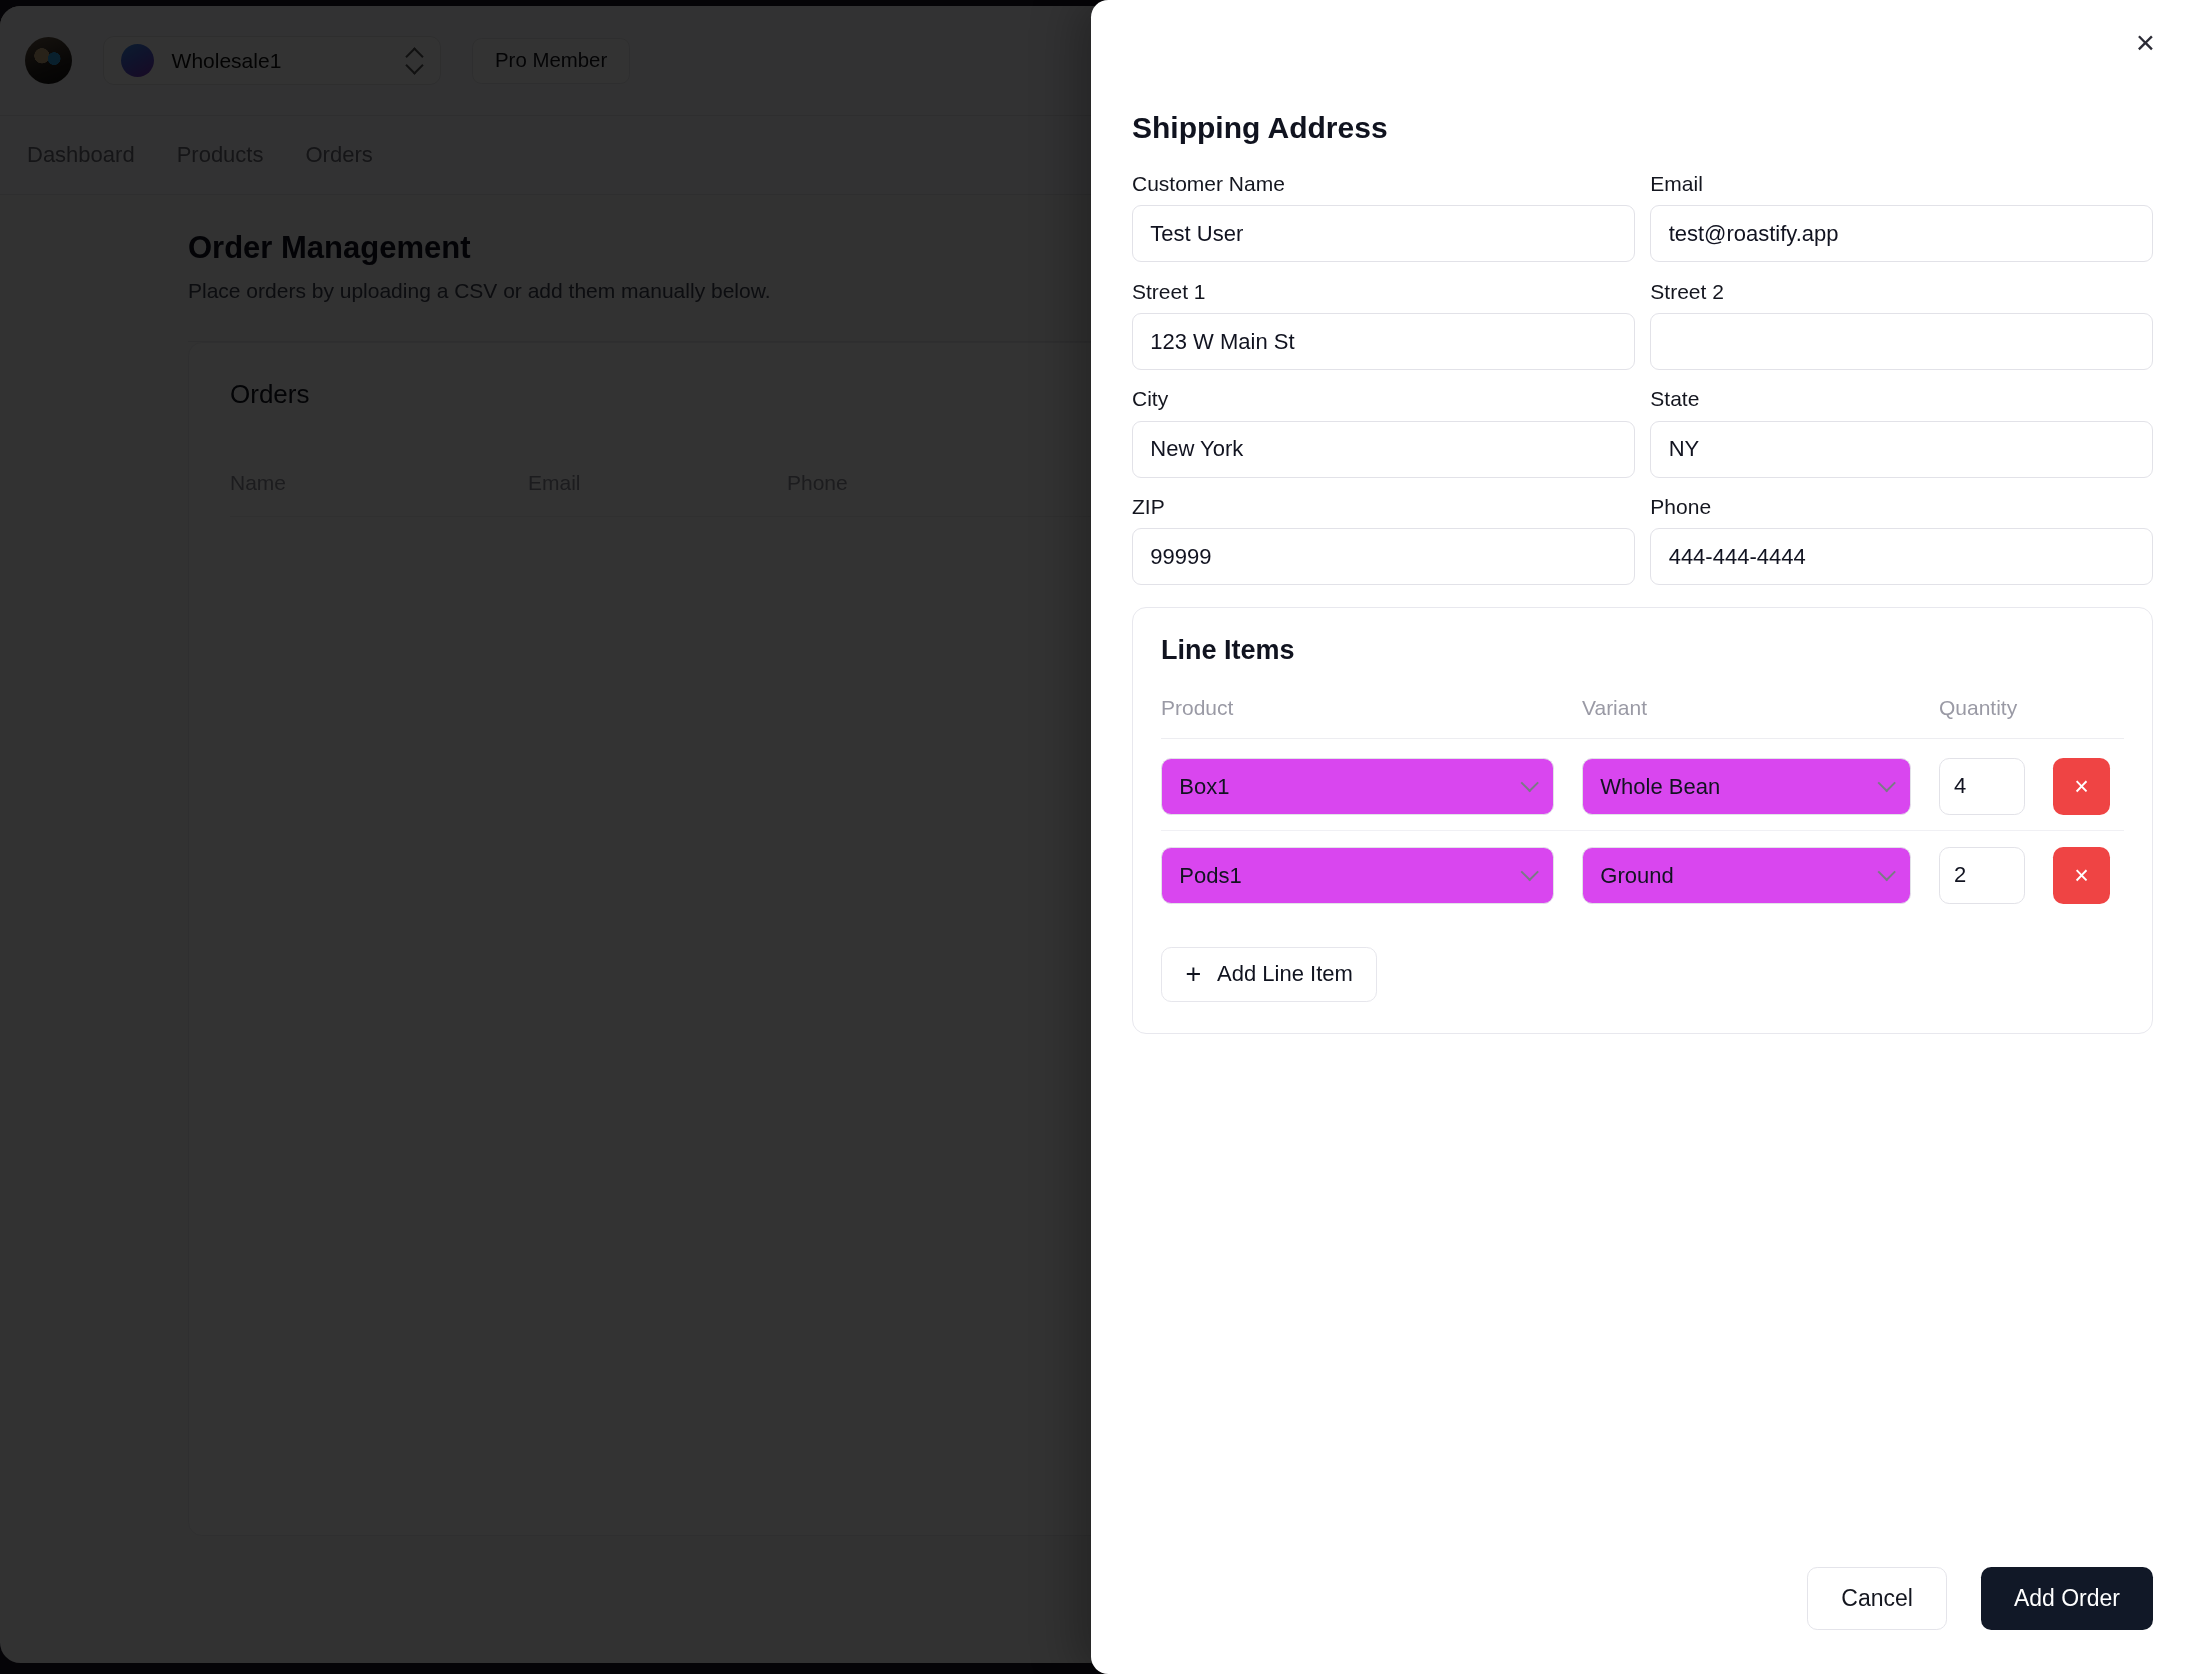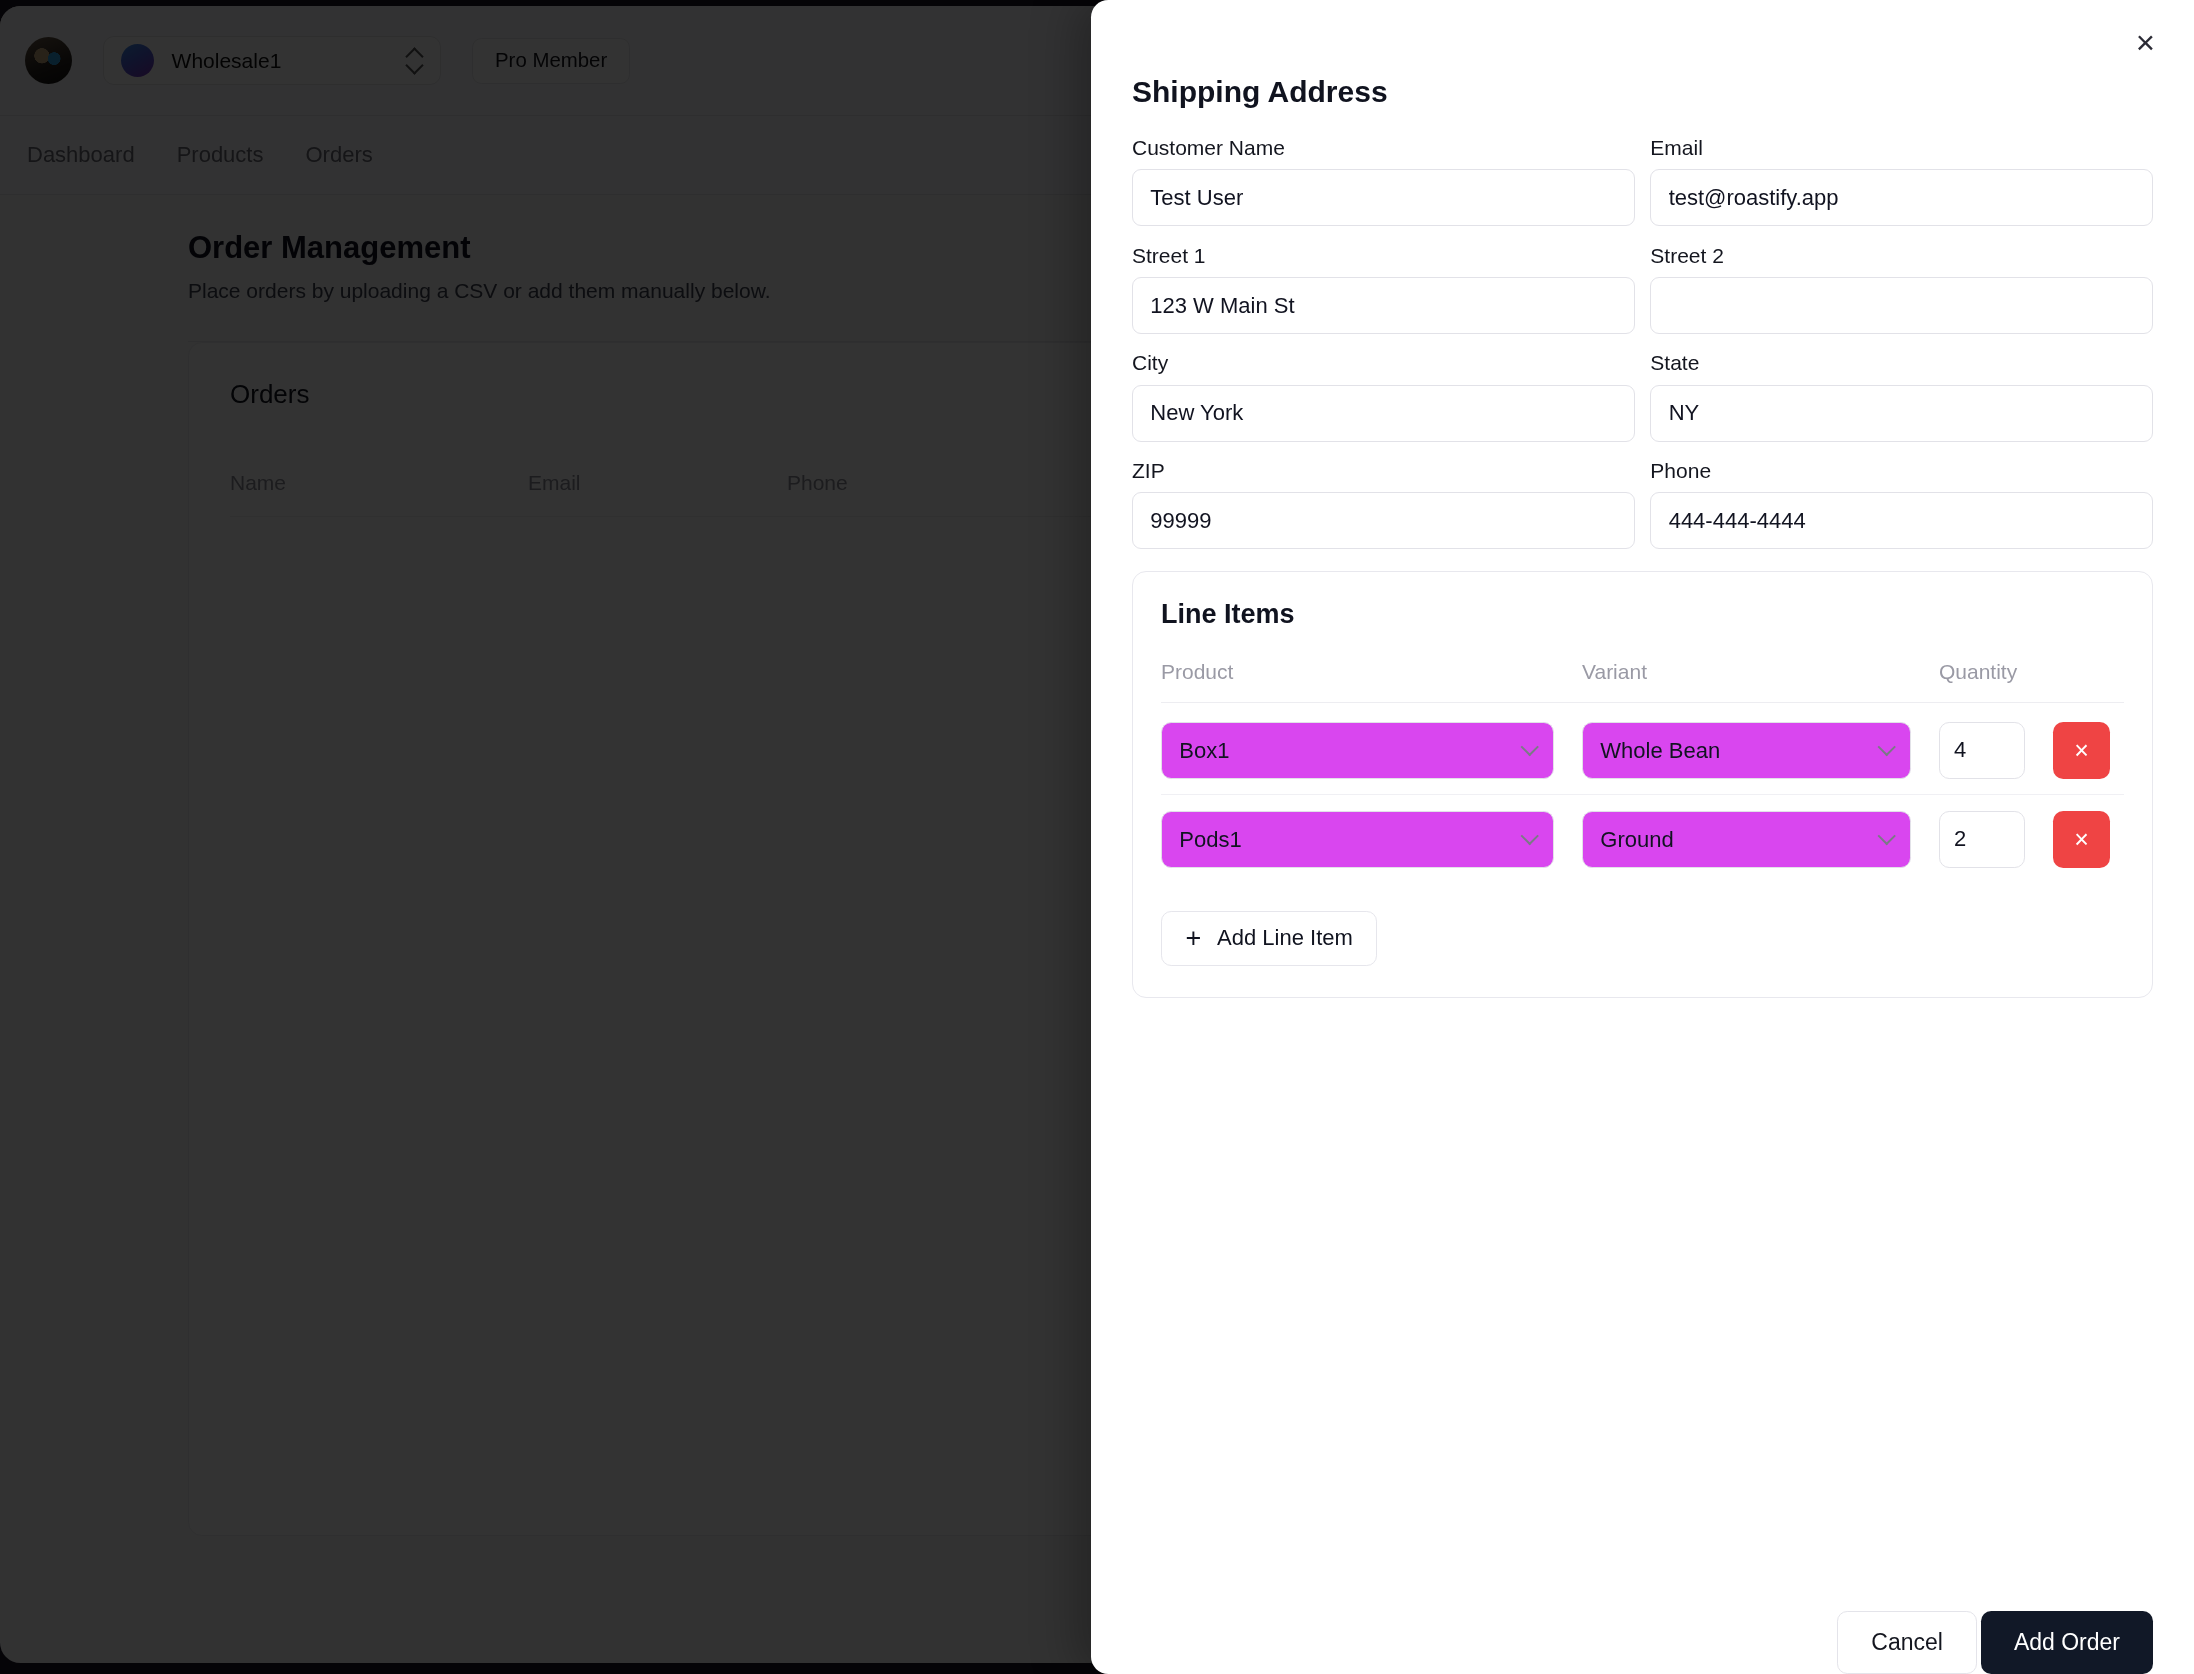--- a/index.html
+++ b/index.html
@@ -166,6 +166,7 @@
     font-weight: bold;
     color: #10131f;
     margin-bottom: 27px;
+    margin-top: 36px;
   }
 
   .field-grid {

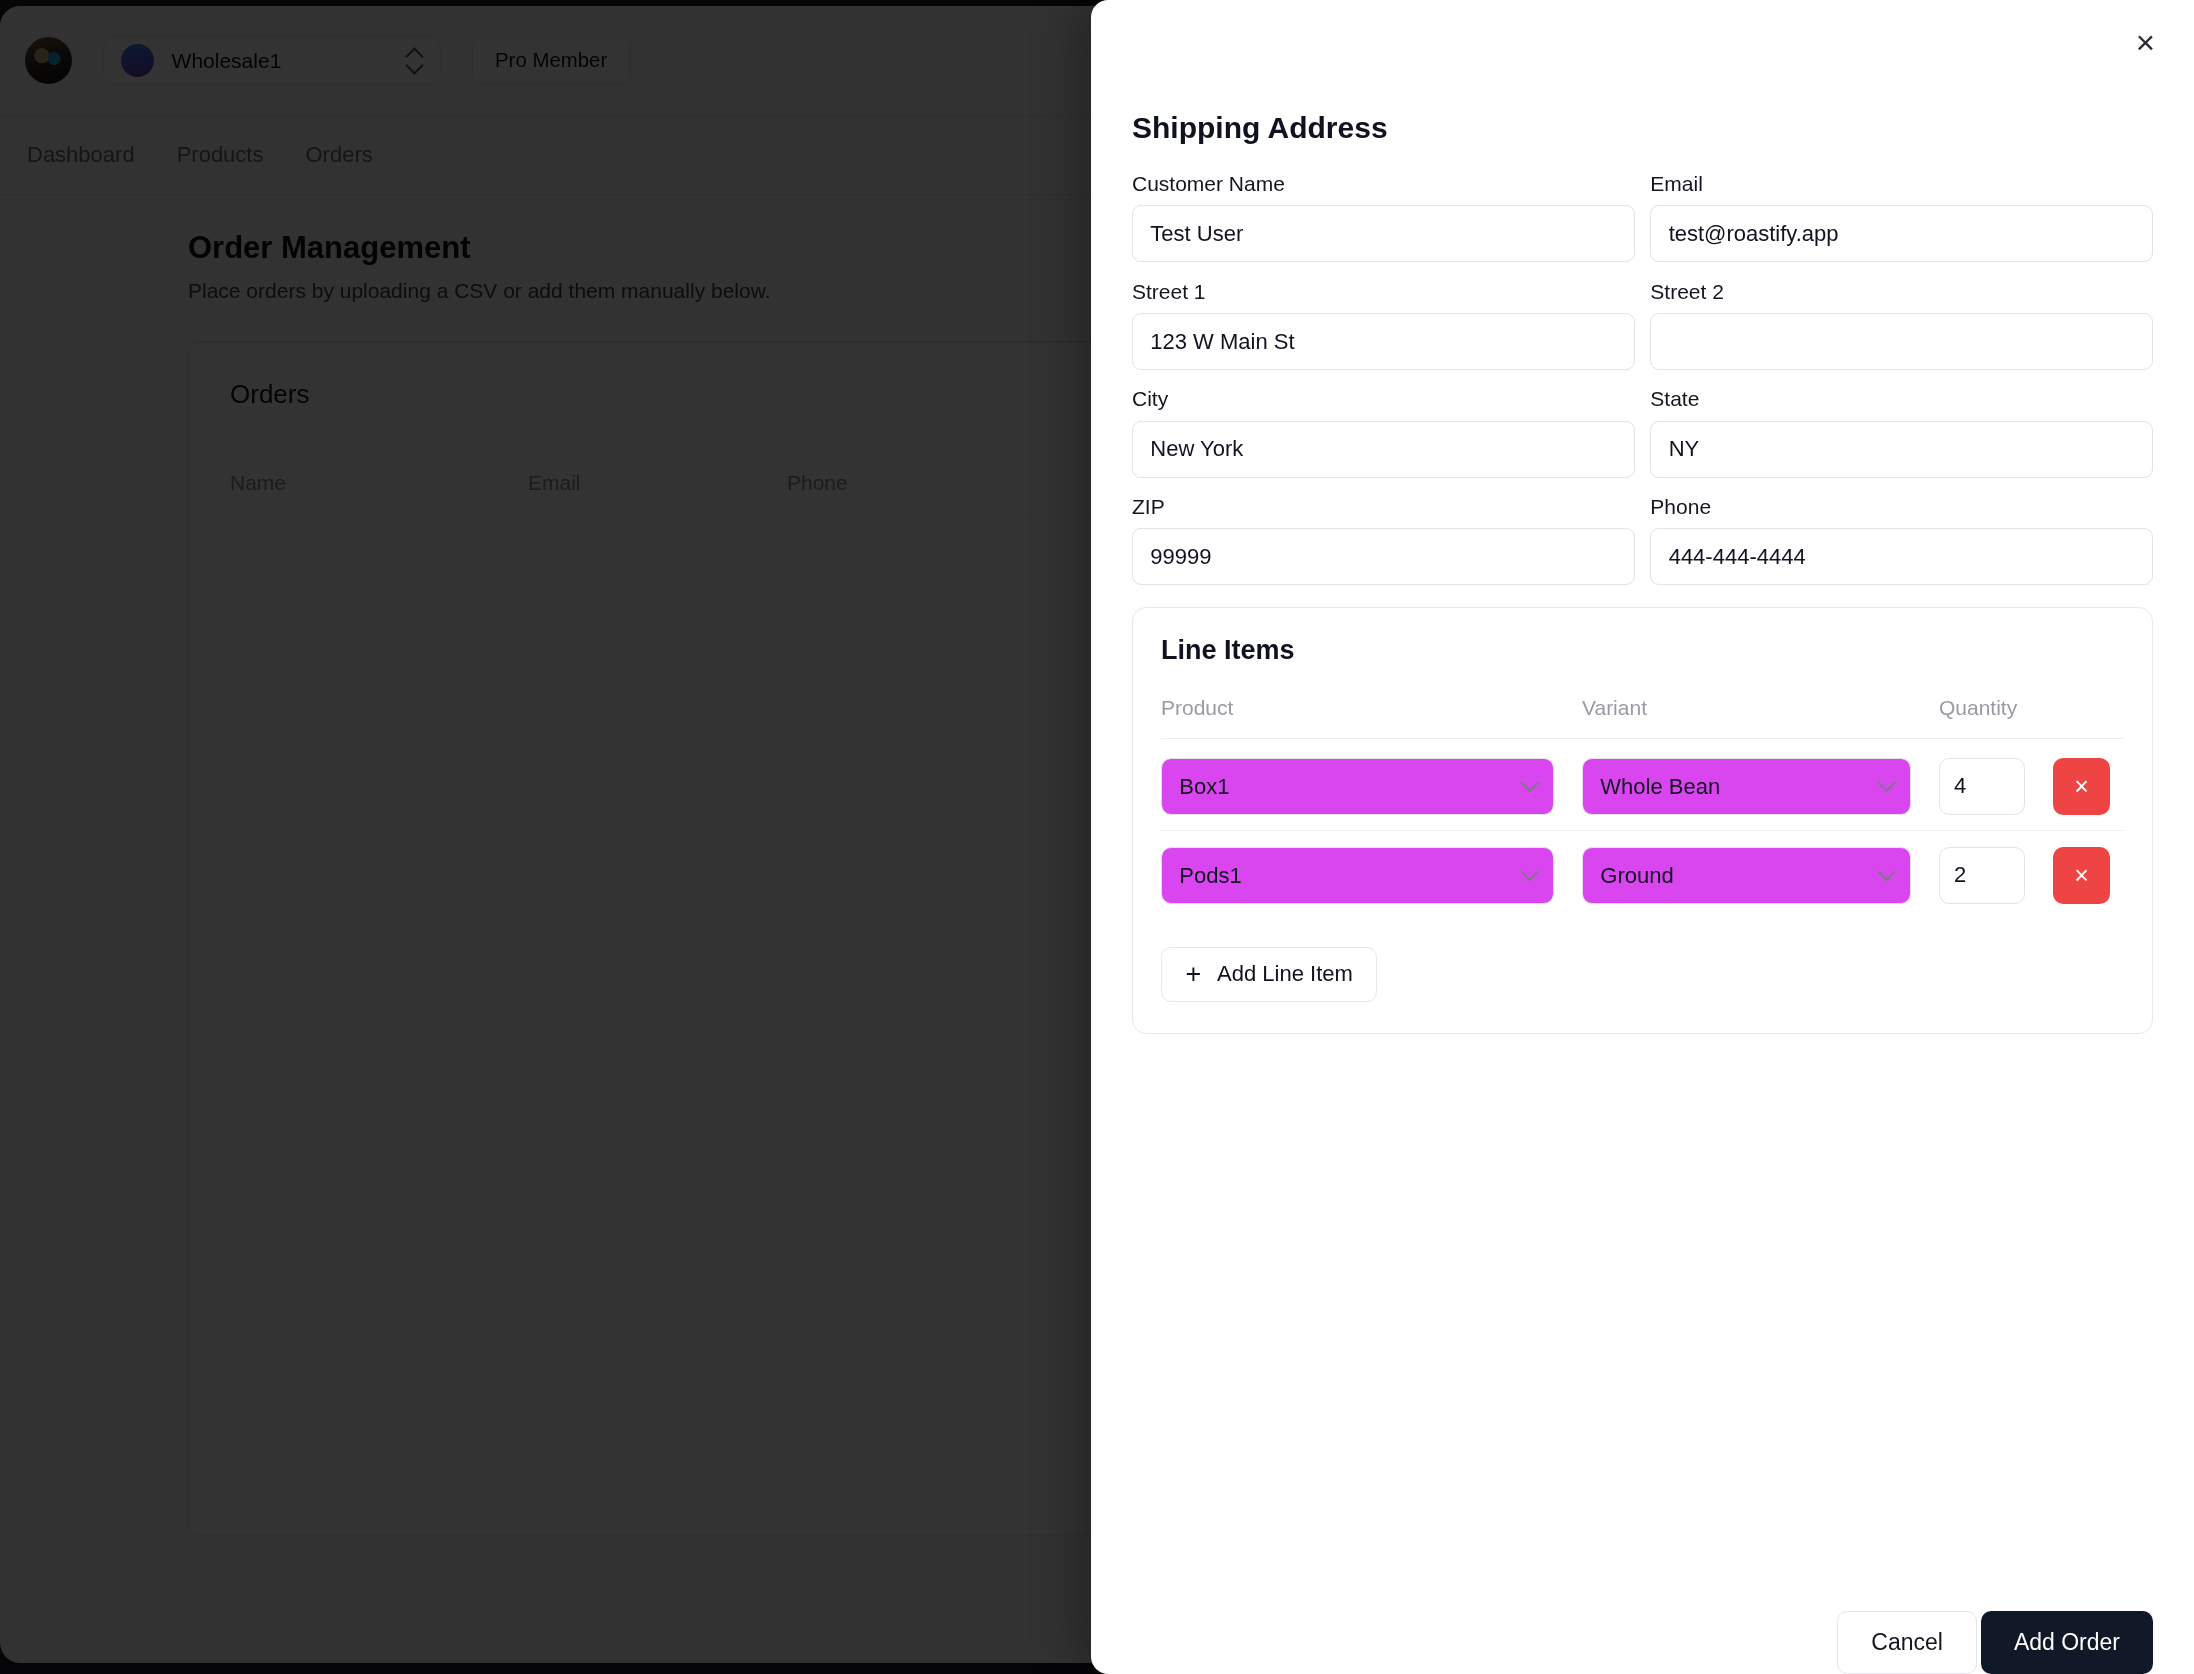--- a/index.html
+++ b/index.html
@@ -301,9 +301,9 @@
   .modal-footer {
     height: 107px;
     display: flex;
-    align-items: flex-end;
+    align-items: flex-start;
     justify-content: flex-end;
-    gap: 4px;
+    gap: 34px;
     padding: 0 41px;
   }
   .btn-cancel {

